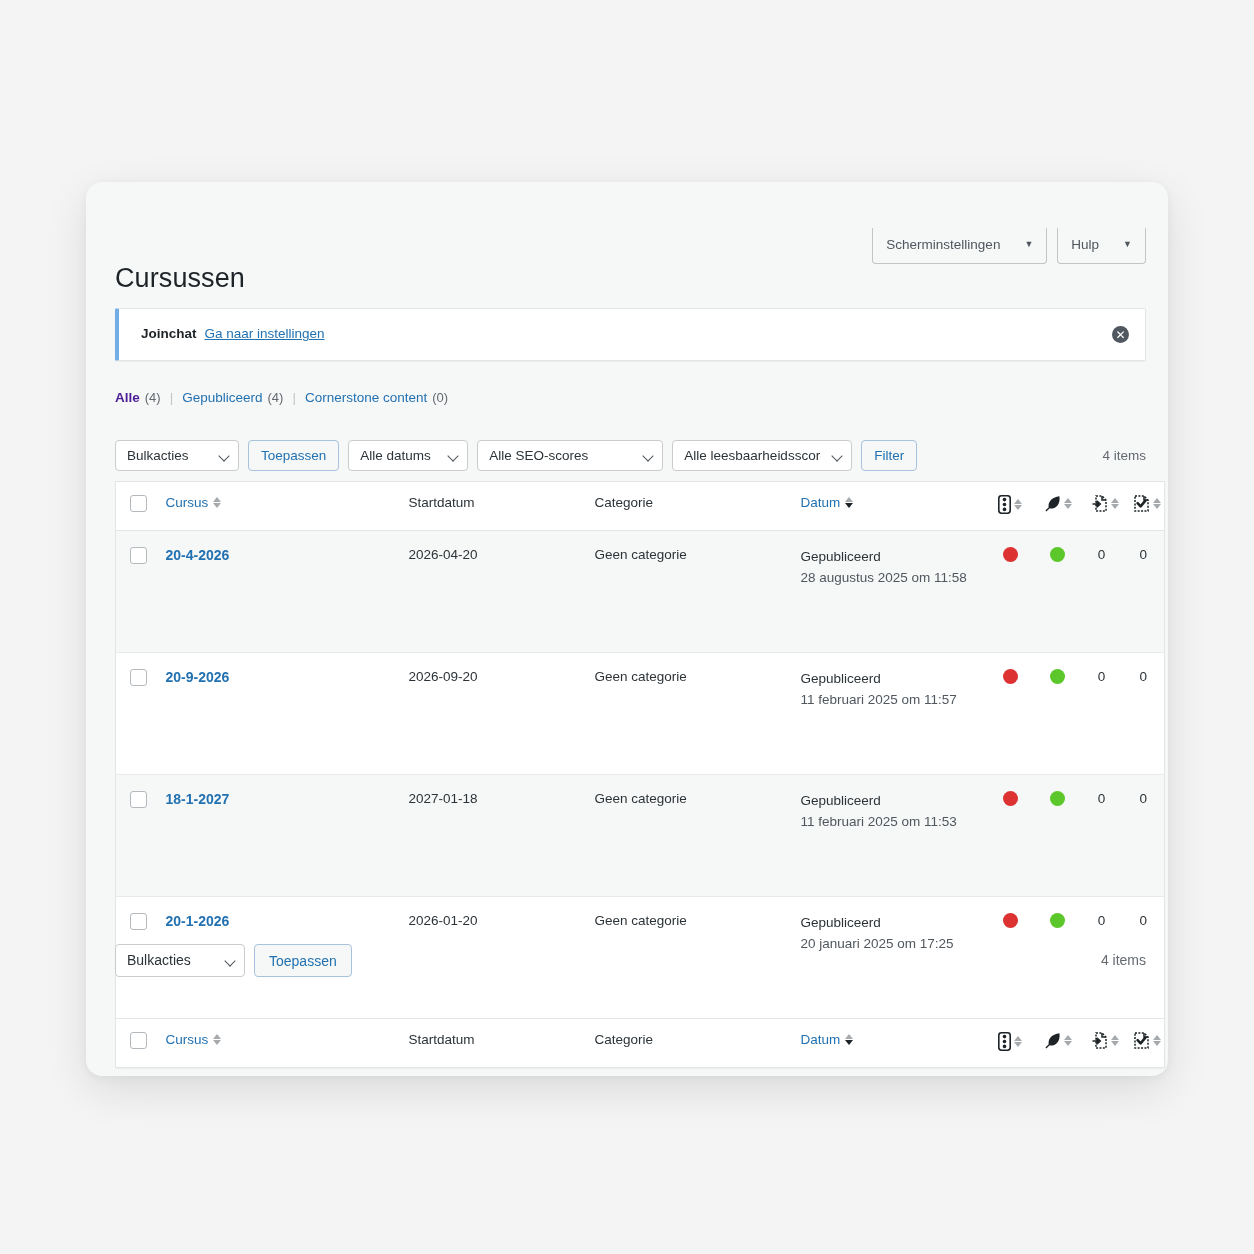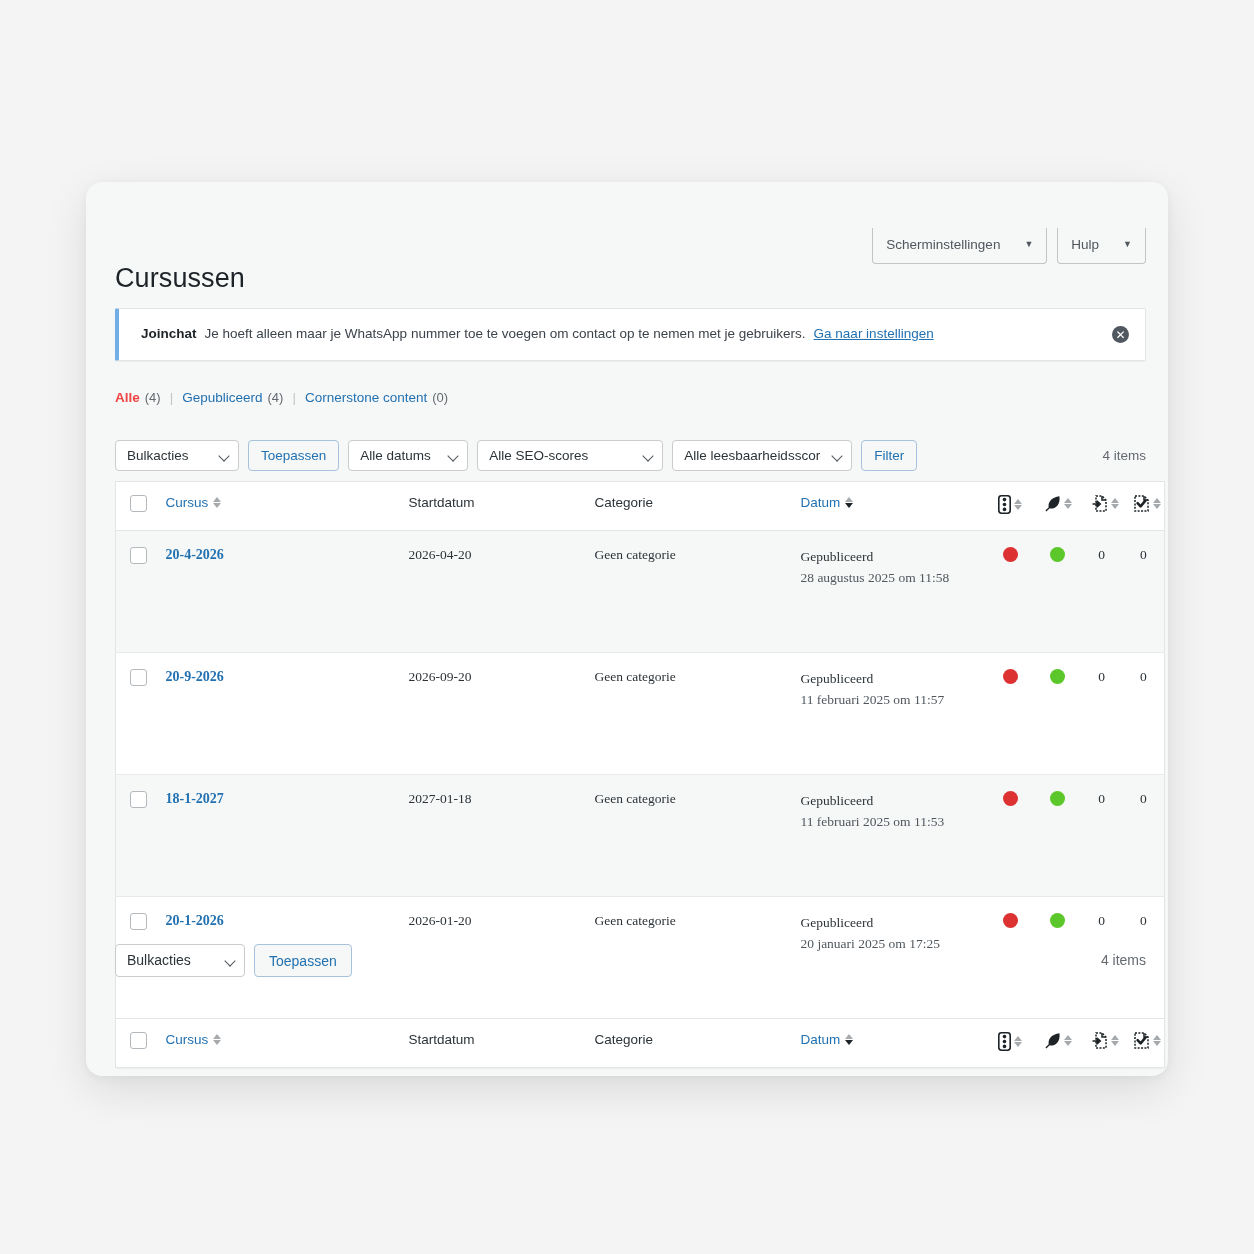--- a/index.html
+++ b/index.html
@@ -271,7 +271,6 @@
   <div class="notice">
     <div class="notice-text">
       <span class="notice-strong">Joinchat</span>
-      <span>Je hoeft alleen maar je WhatsApp nummer toe te voegen om contact op te nemen met je gebruikers.</span>
       <span class="notice-link">Ga naar instellingen</span>
     </div>
     <div class="notice-dismiss">✕</div>

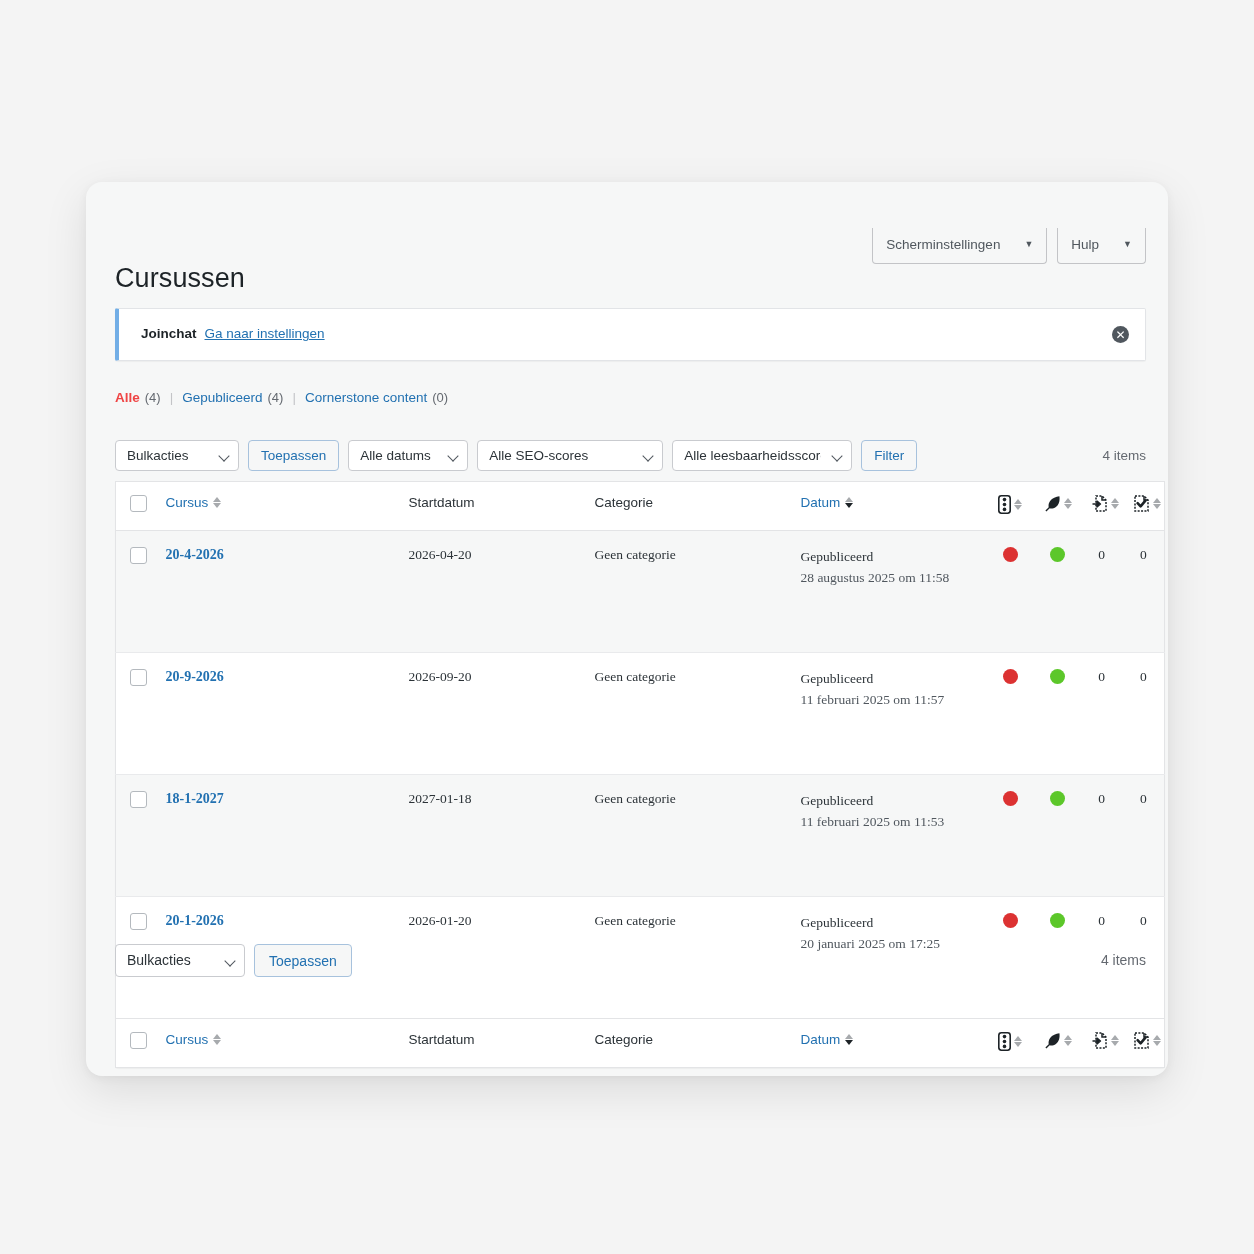--- a/index.html
+++ b/index.html
@@ -102,7 +102,7 @@
   }
   .subsubsub .ss-item { display: inline-flex; align-items: baseline; gap: 5px; }
   .subsubsub .ss-link { cursor: pointer; color: #2271b1; }
-  .subsubsub .ss-link.current { color: #ef4444; font-weight: 700; cursor: default; }
+  .subsubsub .ss-link.current { color: #4c1d95; font-weight: 700; cursor: default; }
   .subsubsub .ss-count { color: #646970; font-size: 13px; }
   .subsubsub .ss-sep { color: #c3c4c7; padding: 0 9px; }
 

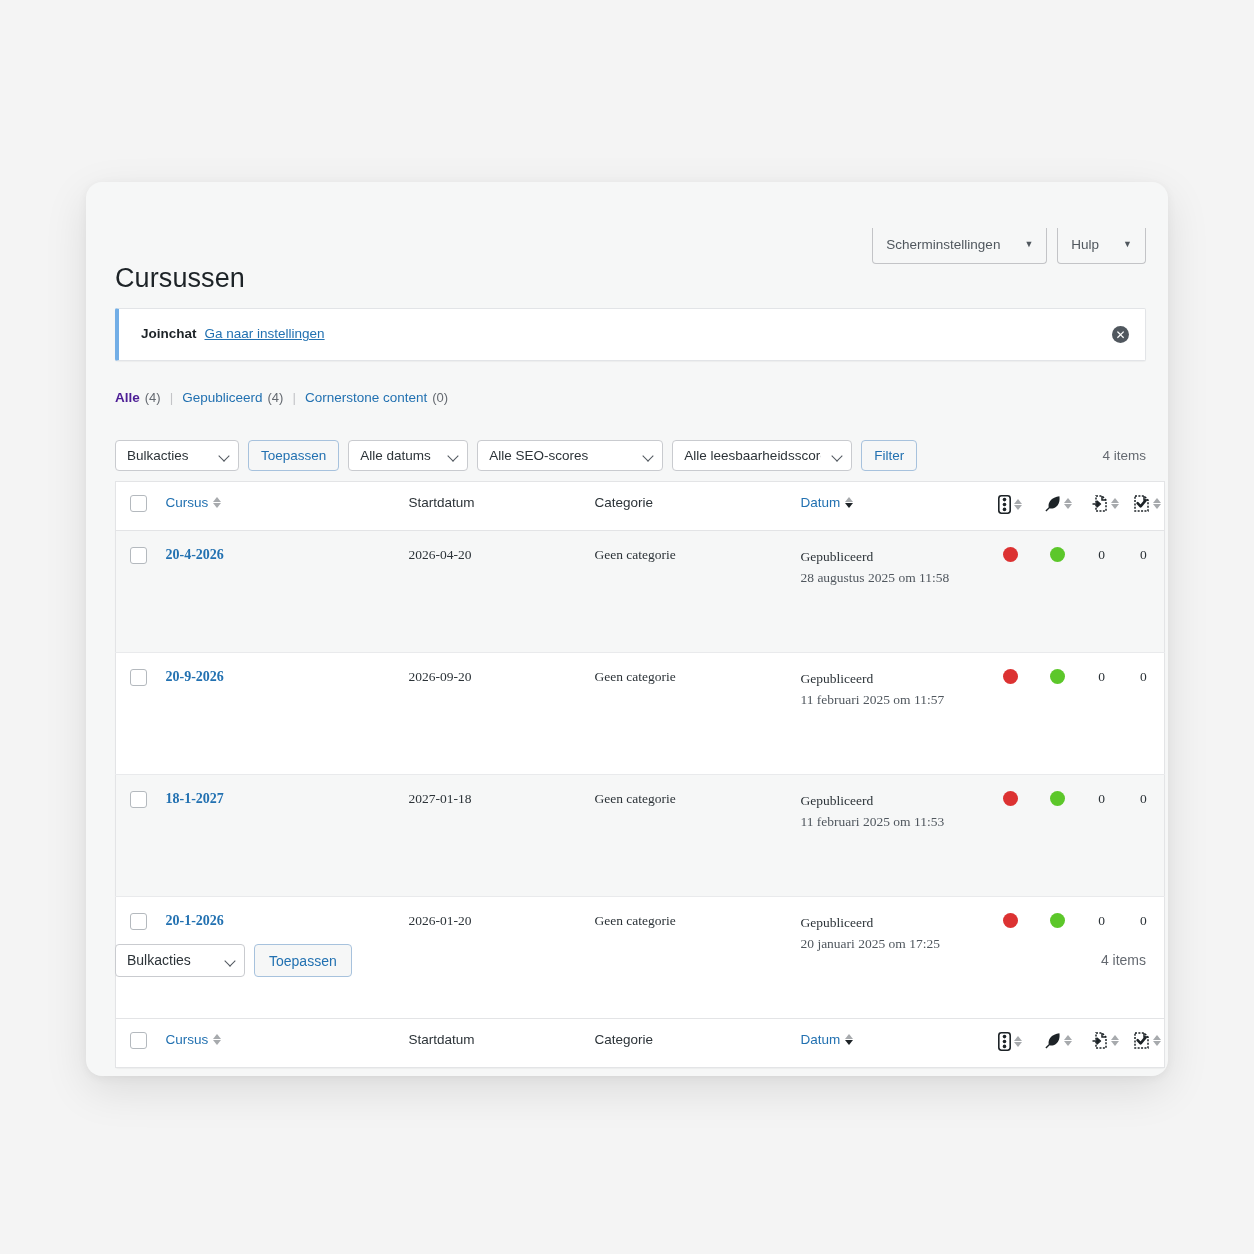--- a/index.html
+++ b/index.html
@@ -222,7 +222,7 @@
   tbody tr:nth-child(odd) td { background: #f6f7f7; }
   tbody tr:nth-child(even) td { background: #fff; }
   tbody tr:last-child td { border-bottom: none; }
-  .row-h-tall td { height: 122px; font-family: Liberation Serif, serif; }
+  .row-h-tall td { height: 122px; }
   .row-title-link {
     color: #2271b1; font-weight: 700; font-size: 14px;
     cursor: pointer; text-decoration: none;

